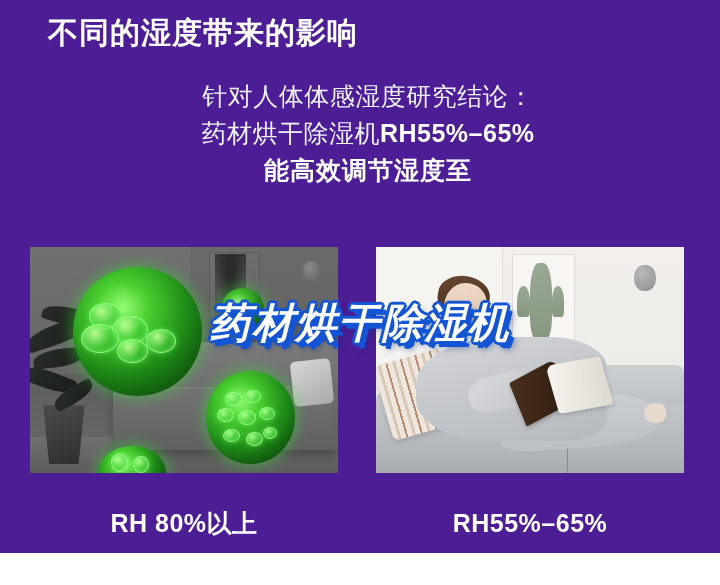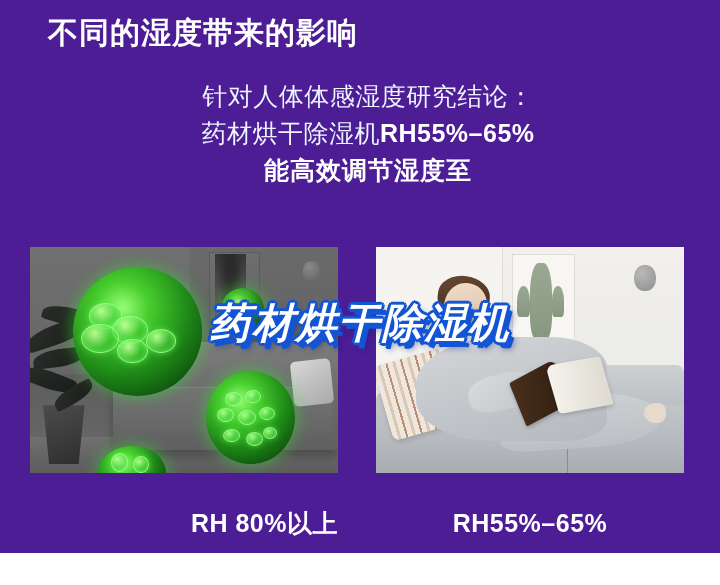--- a/index.html
+++ b/index.html
@@ -285,7 +285,7 @@
     text-align: center;
     white-space: nowrap;
   }
-  .caption-left  { left: 30px; text-align: right; }
+  .caption-left  { left: 30px; }
   .caption-right { left: 376px; }
   .caption .big {
     display: block;

